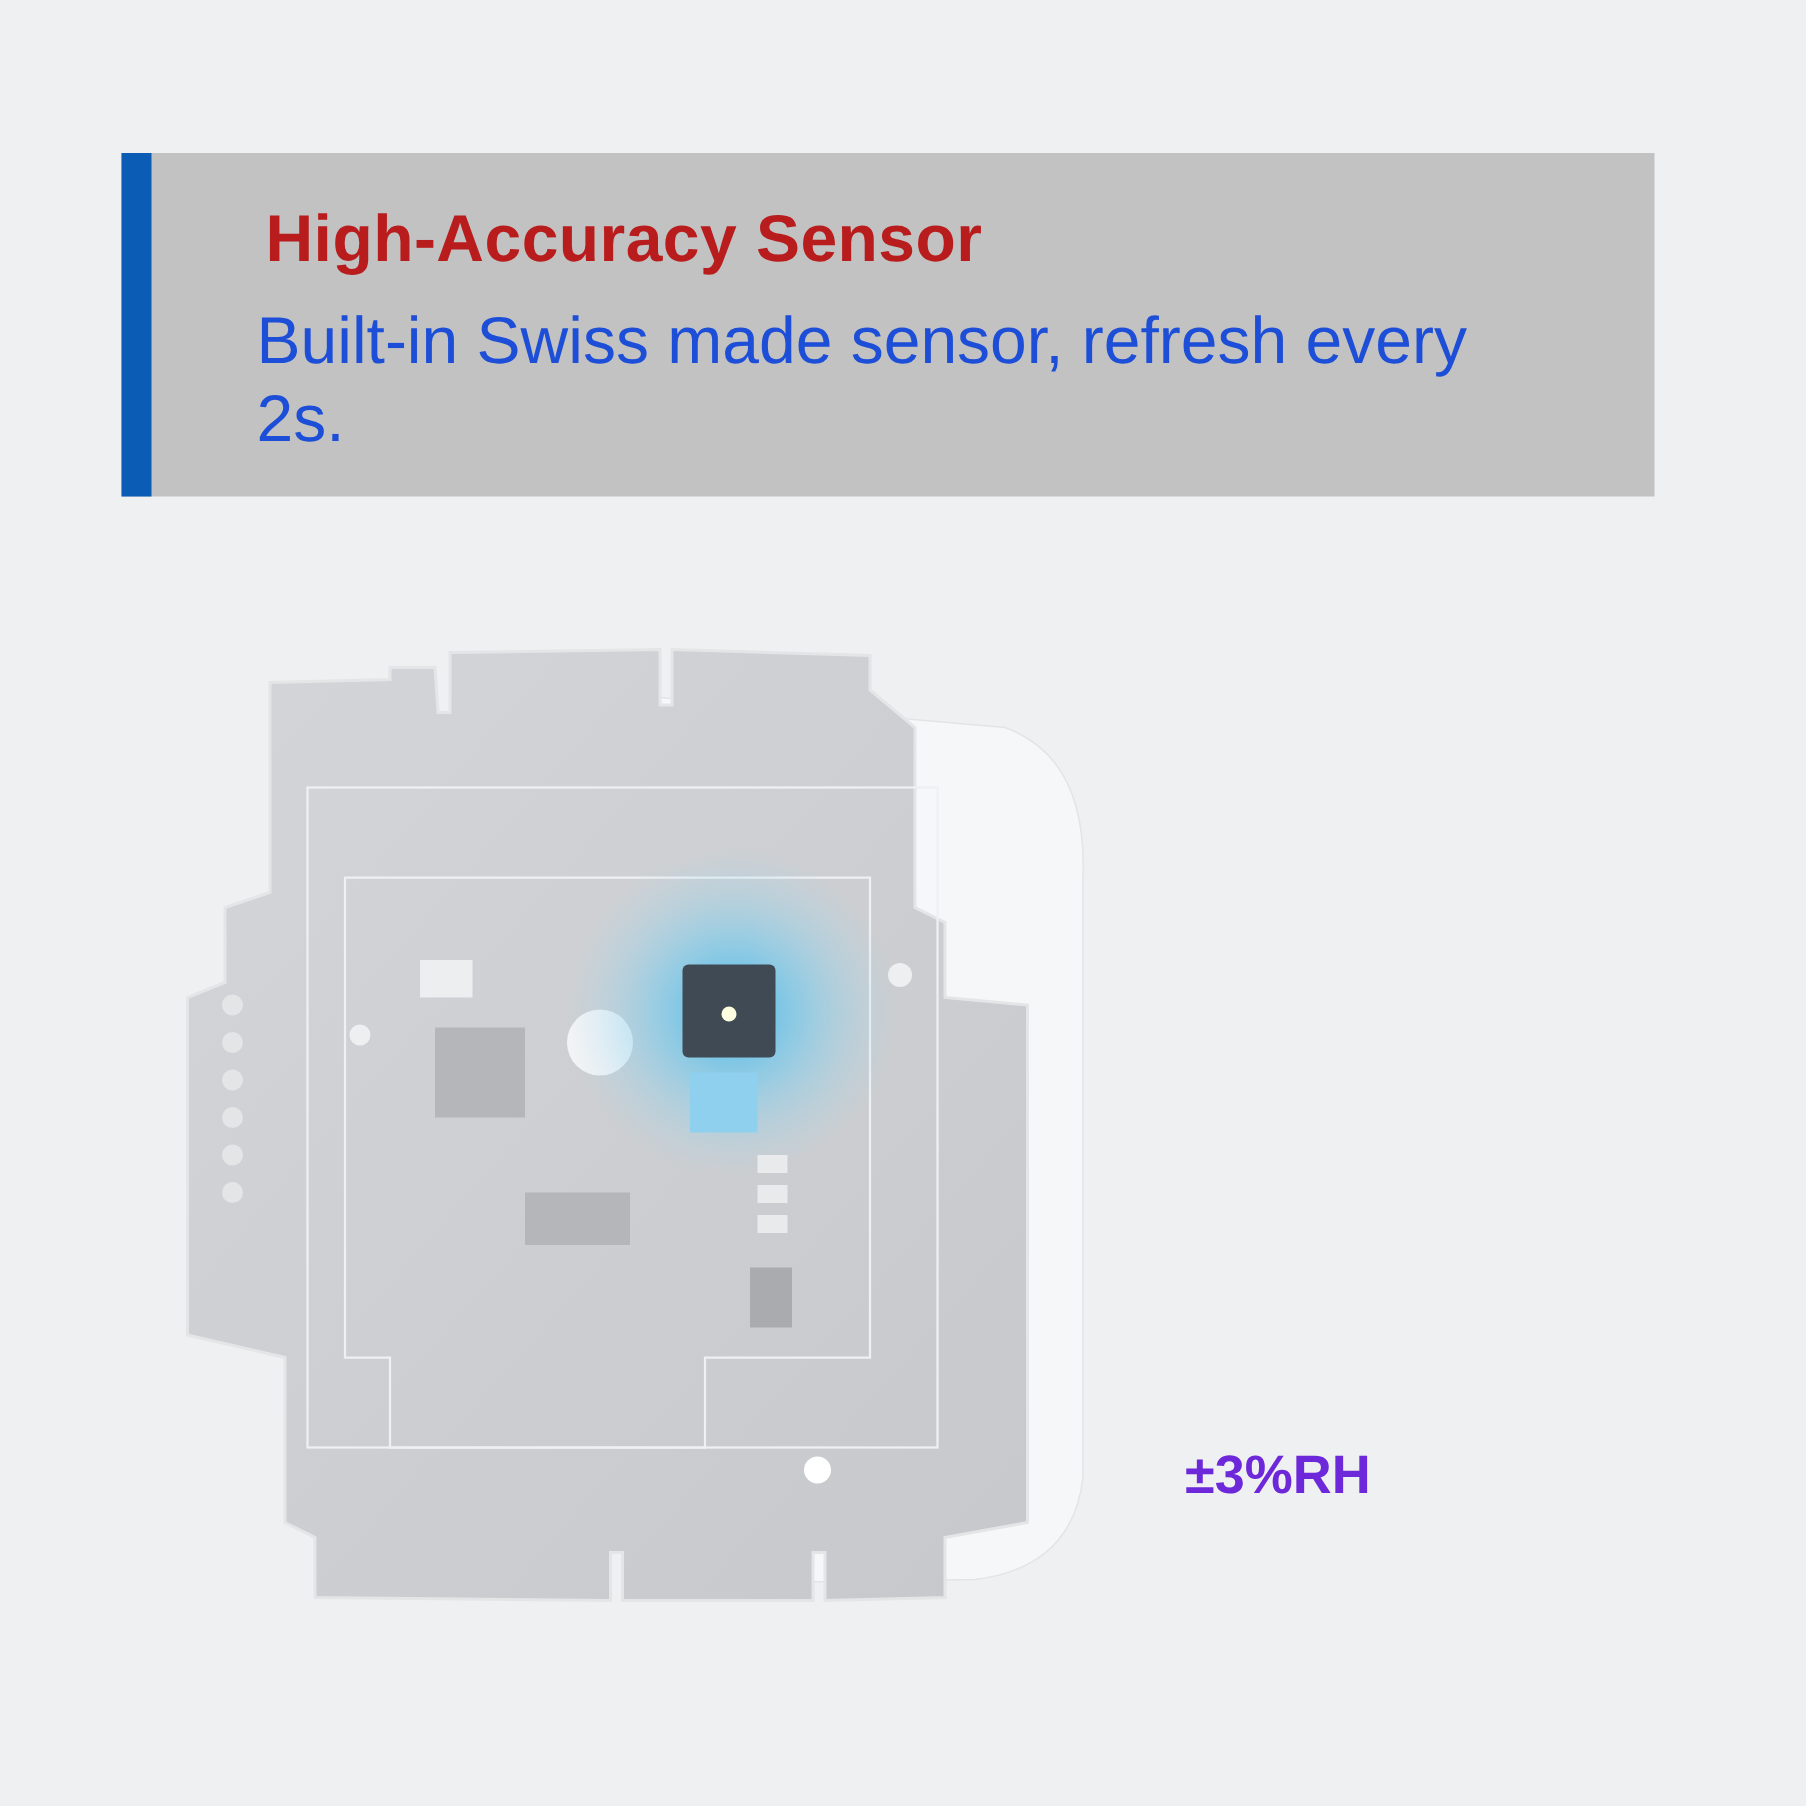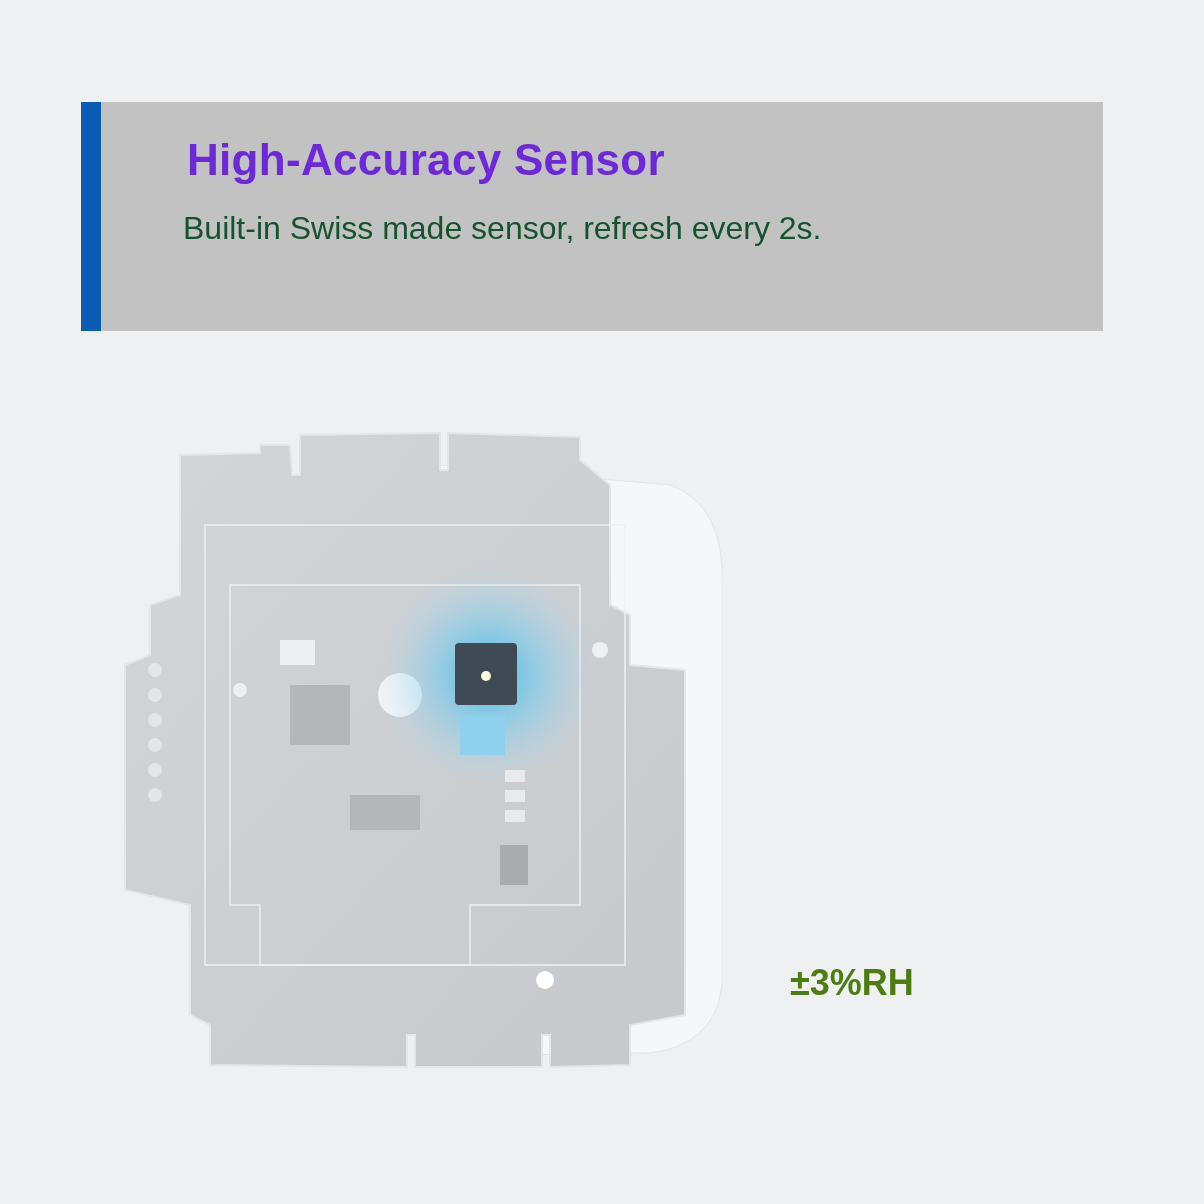--- a/index.html
+++ b/index.html
@@ -6,7 +6,7 @@
   body{width:1204px;height:1204px;overflow:hidden;background:#eff0f2;position:relative;font-family:"Liberation Sans",sans-serif;}
   .banner{position:absolute;left:81px;top:102px;width:1022px;height:229px;background:#c2c2c2;}
   .banner-accent{position:absolute;left:0;top:0;width:20px;height:100%;background:#0b5cb5;}
-  .banner-title{position:absolute;left:106px;top:33px;font-size:44px;font-weight:bold;color:#6d28d9;letter-spacing:0.3px;white-space:nowrap;}
+  .banner-title{position:absolute;left:96px;top:33px;font-size:44px;font-weight:bold;color:#b91c1c;letter-spacing:0.3px;white-space:nowrap;}
   .banner-sub{position:absolute;left:102px;top:100px;width:820px;font-size:32px;line-height:52px;color:#14532d;}
   .device{position:absolute;left:110px;top:425px;width:620px;height:650px;}
   .specs{position:absolute;left:790px;top:955px;color:#4d7c0f;font-weight:bold;font-size:36px;line-height:56px;white-space:nowrap;}

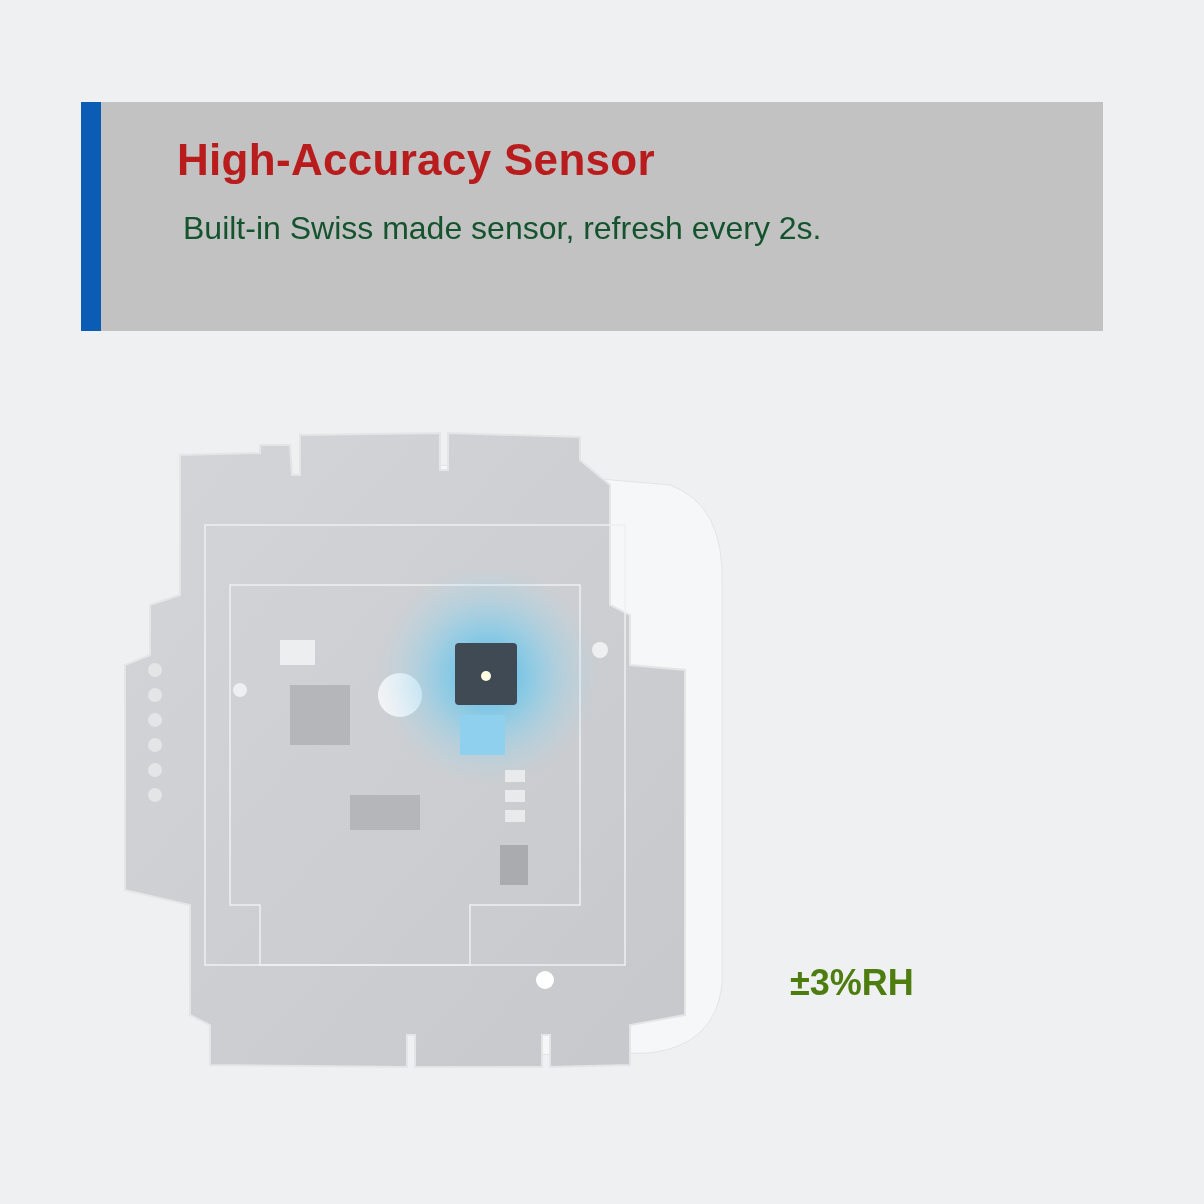--- a/index.html
+++ b/index.html
@@ -7,7 +7,7 @@
   .banner{position:absolute;left:81px;top:102px;width:1022px;height:229px;background:#c2c2c2;}
   .banner-accent{position:absolute;left:0;top:0;width:20px;height:100%;background:#0b5cb5;}
   .banner-title{position:absolute;left:96px;top:33px;font-size:44px;font-weight:bold;color:#b91c1c;letter-spacing:0.3px;white-space:nowrap;}
-  .banner-sub{position:absolute;left:102px;top:100px;width:820px;font-size:32px;line-height:52px;color:#14532d;}
+  .banner-sub{position:absolute;left:90px;top:100px;width:820px;font-size:44px;line-height:52px;color:#1d4ed8;}
   .device{position:absolute;left:110px;top:425px;width:620px;height:650px;}
   .specs{position:absolute;left:790px;top:955px;color:#4d7c0f;font-weight:bold;font-size:36px;line-height:56px;white-space:nowrap;}
 </style>

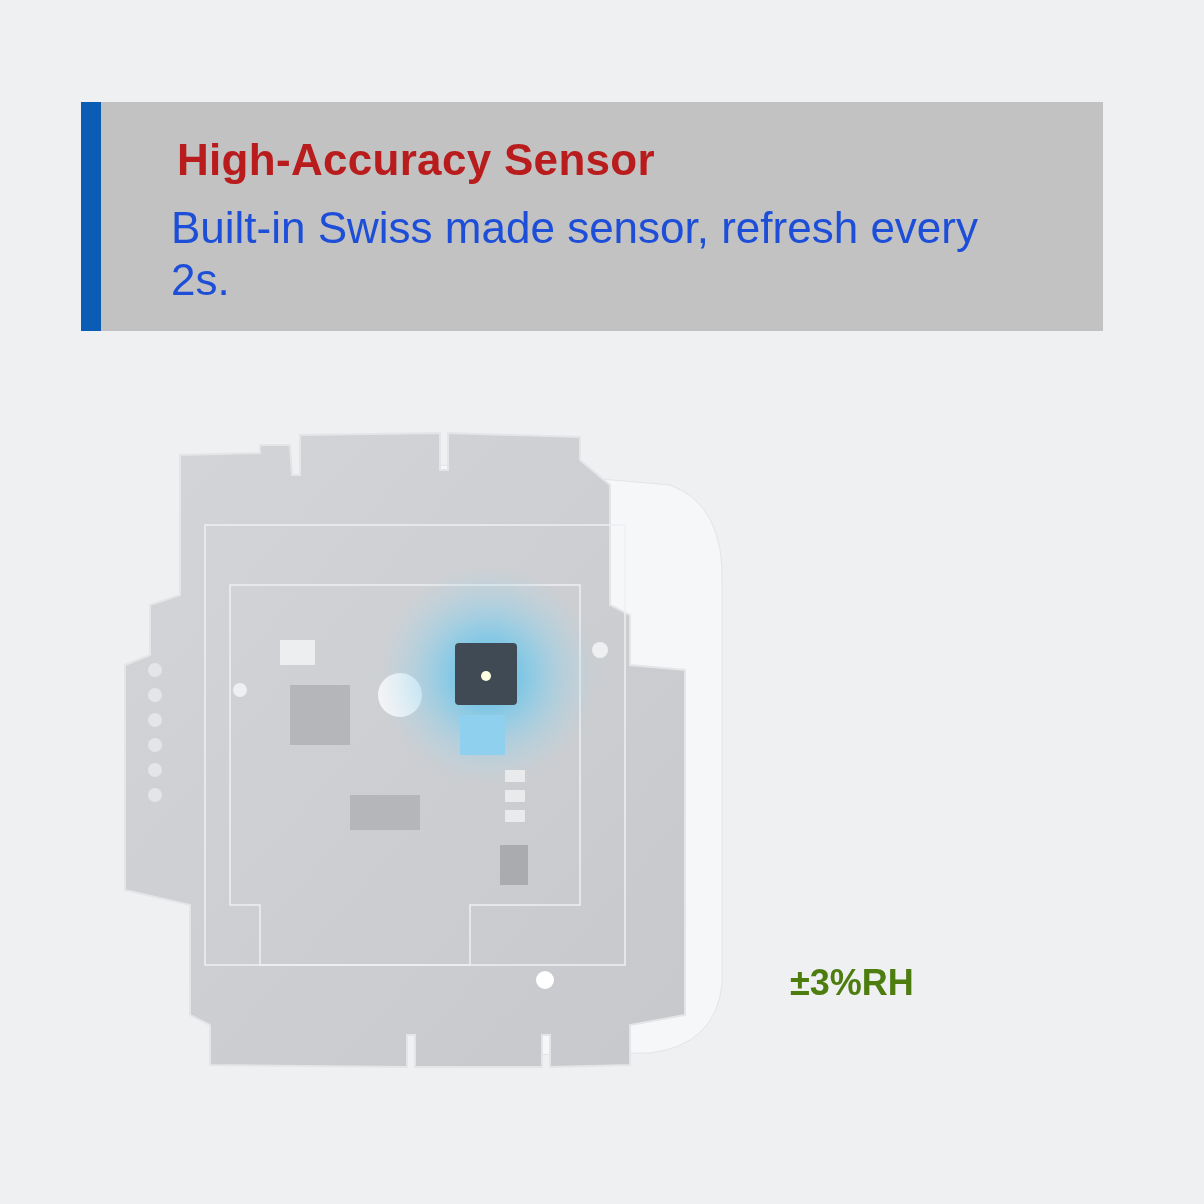--- a/index.html
+++ b/index.html
@@ -9,7 +9,7 @@
   .banner-title{position:absolute;left:96px;top:33px;font-size:44px;font-weight:bold;color:#b91c1c;letter-spacing:0.3px;white-space:nowrap;}
   .banner-sub{position:absolute;left:90px;top:100px;width:820px;font-size:44px;line-height:52px;color:#1d4ed8;}
   .device{position:absolute;left:110px;top:425px;width:620px;height:650px;}
-  .specs{position:absolute;left:790px;top:955px;color:#4d7c0f;font-weight:bold;font-size:36px;line-height:56px;white-space:nowrap;}
+  .specs{position:absolute;left:790px;top:955px;color:#6d28d9;font-weight:bold;font-size:36px;line-height:56px;white-space:nowrap;}
 </style>
 </head>
 <body>

